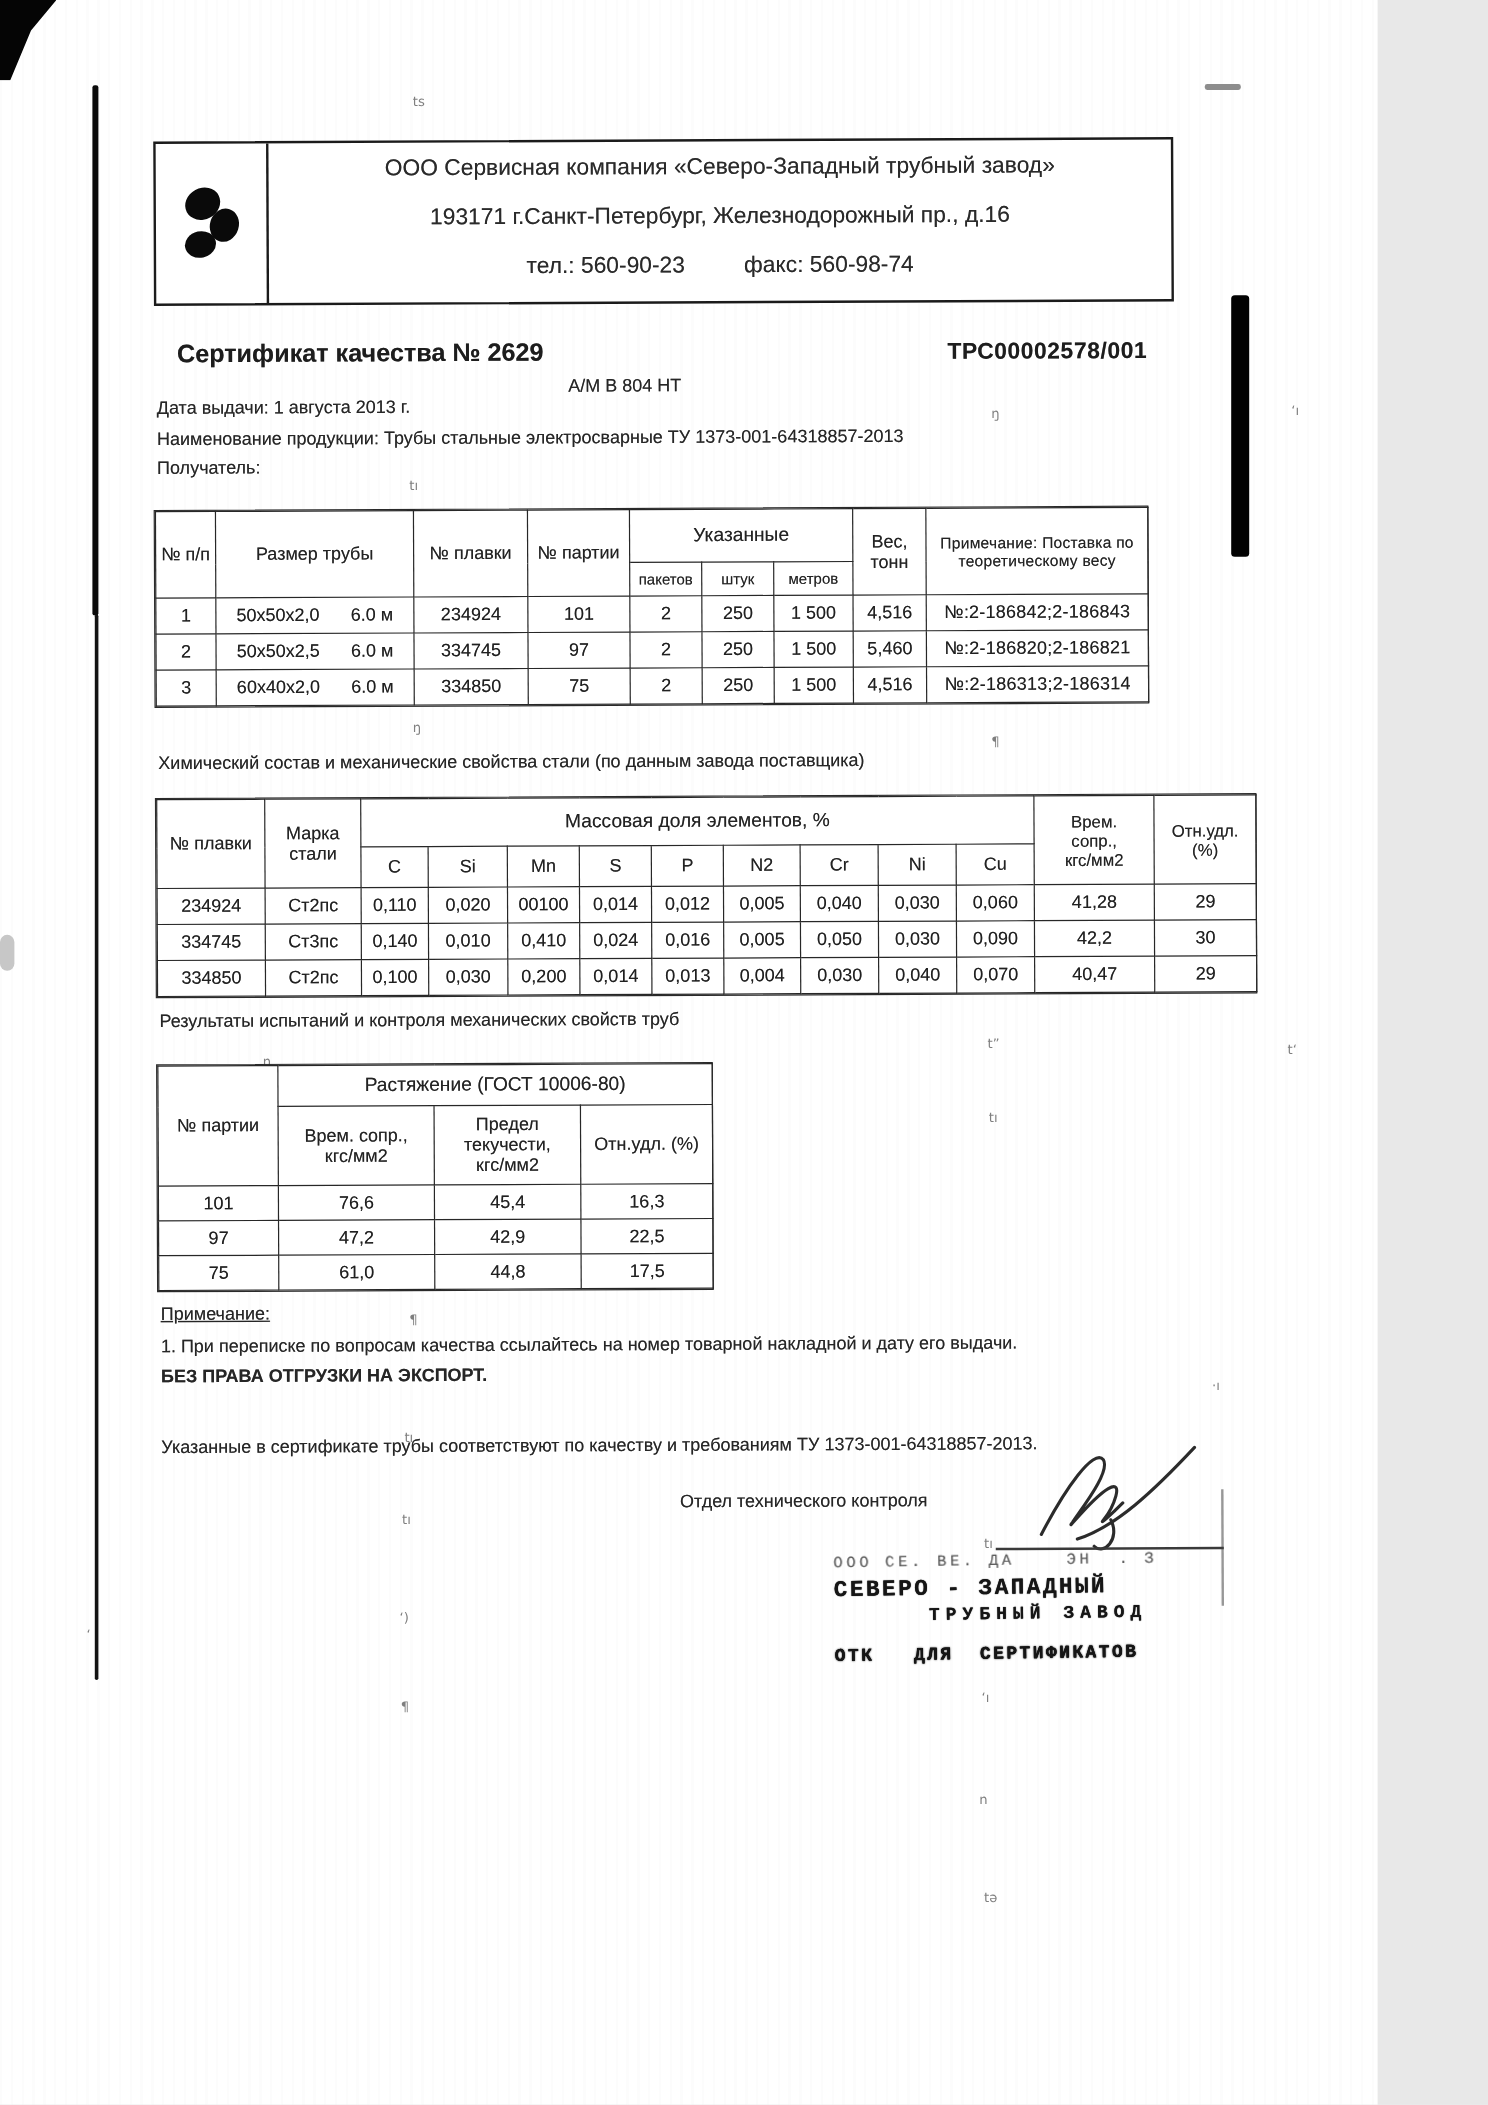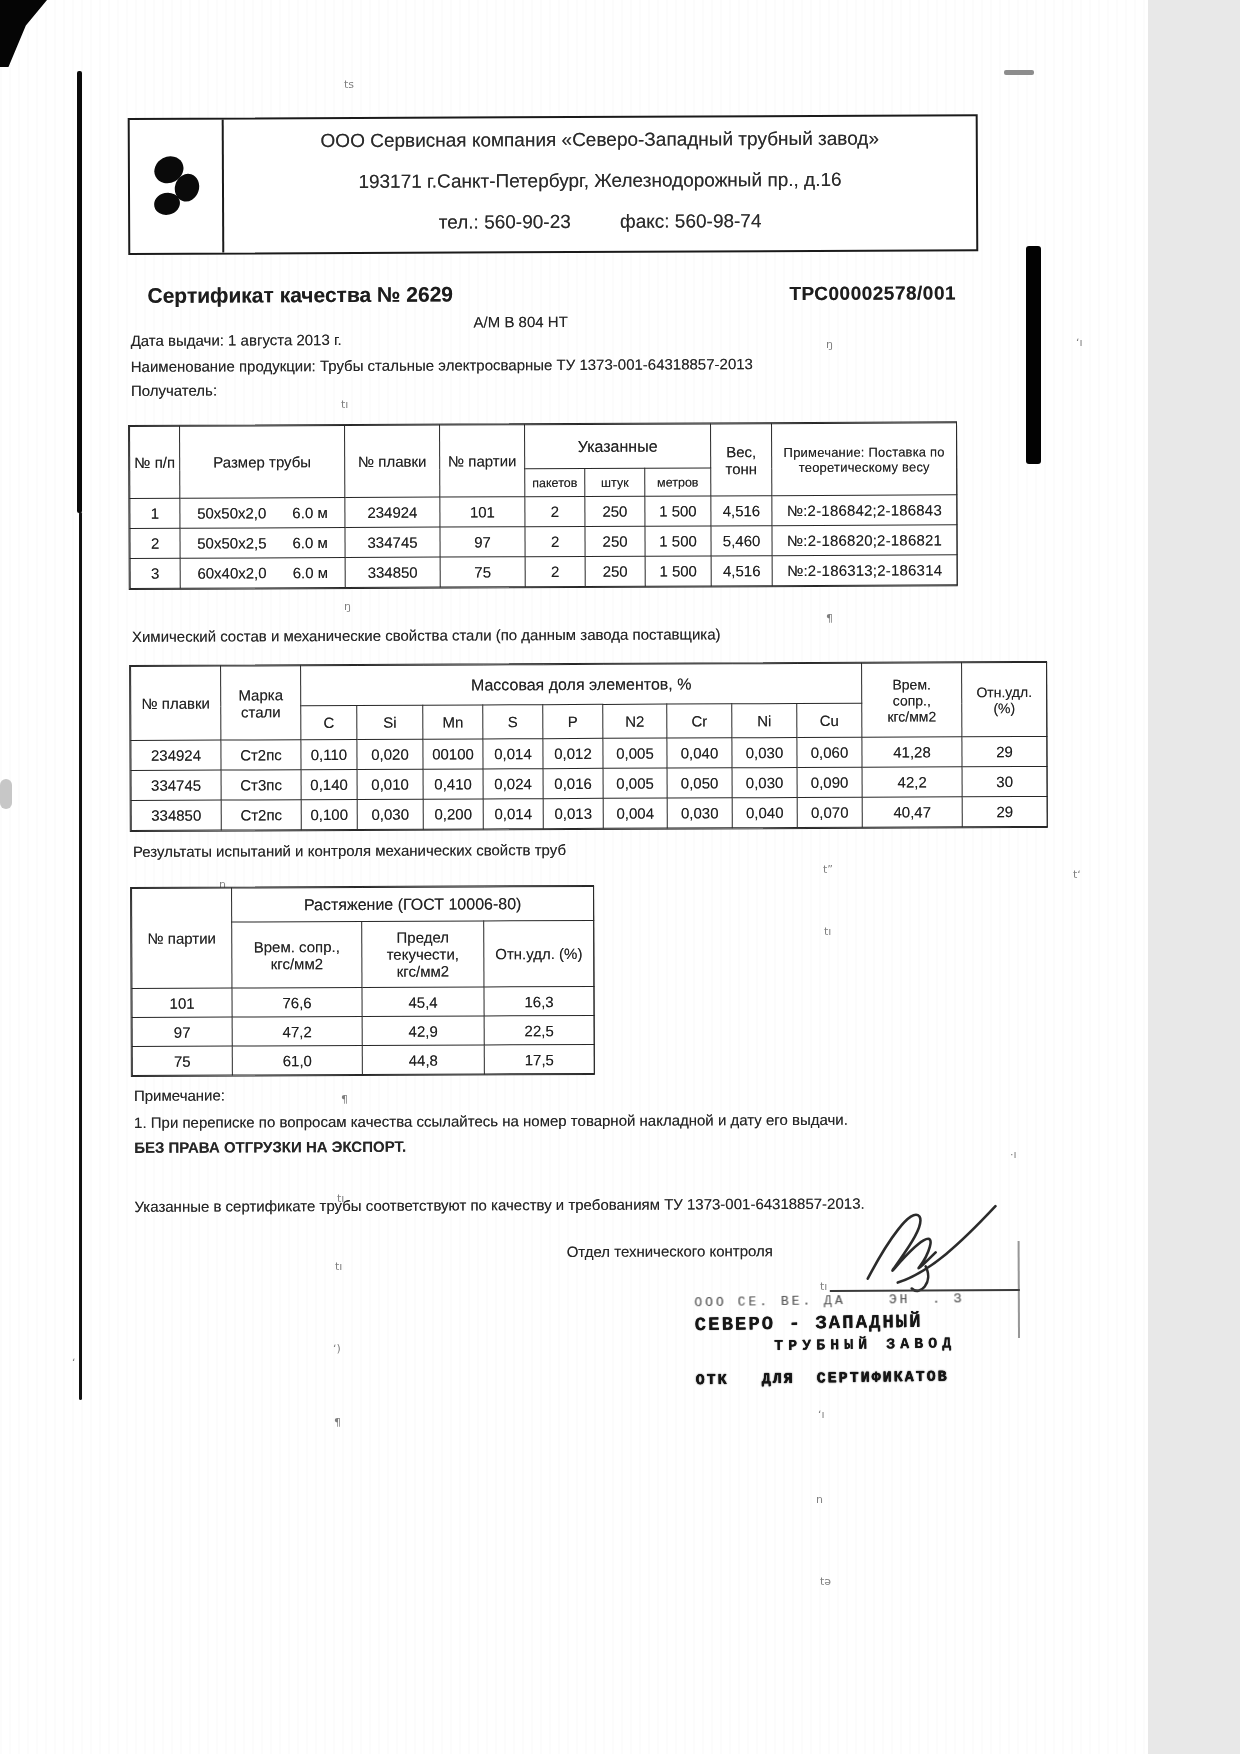--- a/index.html
+++ b/index.html
@@ -328,7 +328,7 @@
         </table>
     </div>
 
-    <div class="abs txt" style="left:133px;top:1085px;">Примечание:</div>
+    <div class="abs txt" style="left:133px;top:1085px;text-decoration:underline;">Примечание:</div>
     <div class="abs txt" style="left:133px;top:1112px;">1. При переписке по вопросам качества ссылайтесь на номер товарной накладной и дату его выдачи.</div>
     <div class="abs txt bold" style="left:133px;top:1137px;">БЕЗ ПРАВА ОТГРУЗКИ НА ЭКСПОРТ.</div>
     <div class="abs txt" style="left:133px;top:1196px;">Указанные в сертификате трубы соответствуют по качеству и требованиям ТУ 1373-001-64318857-2013.</div>

